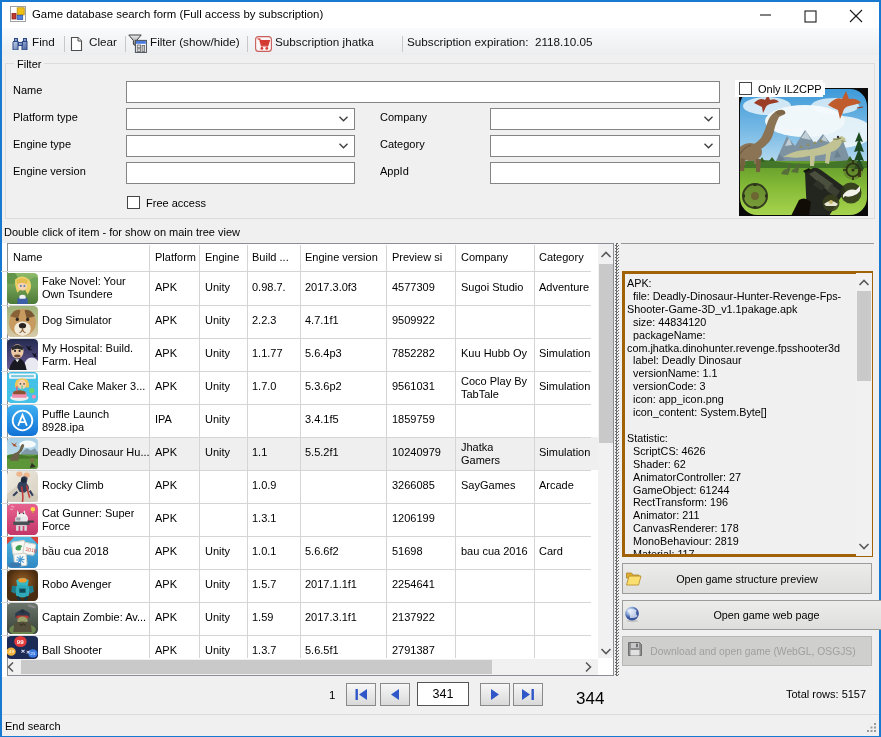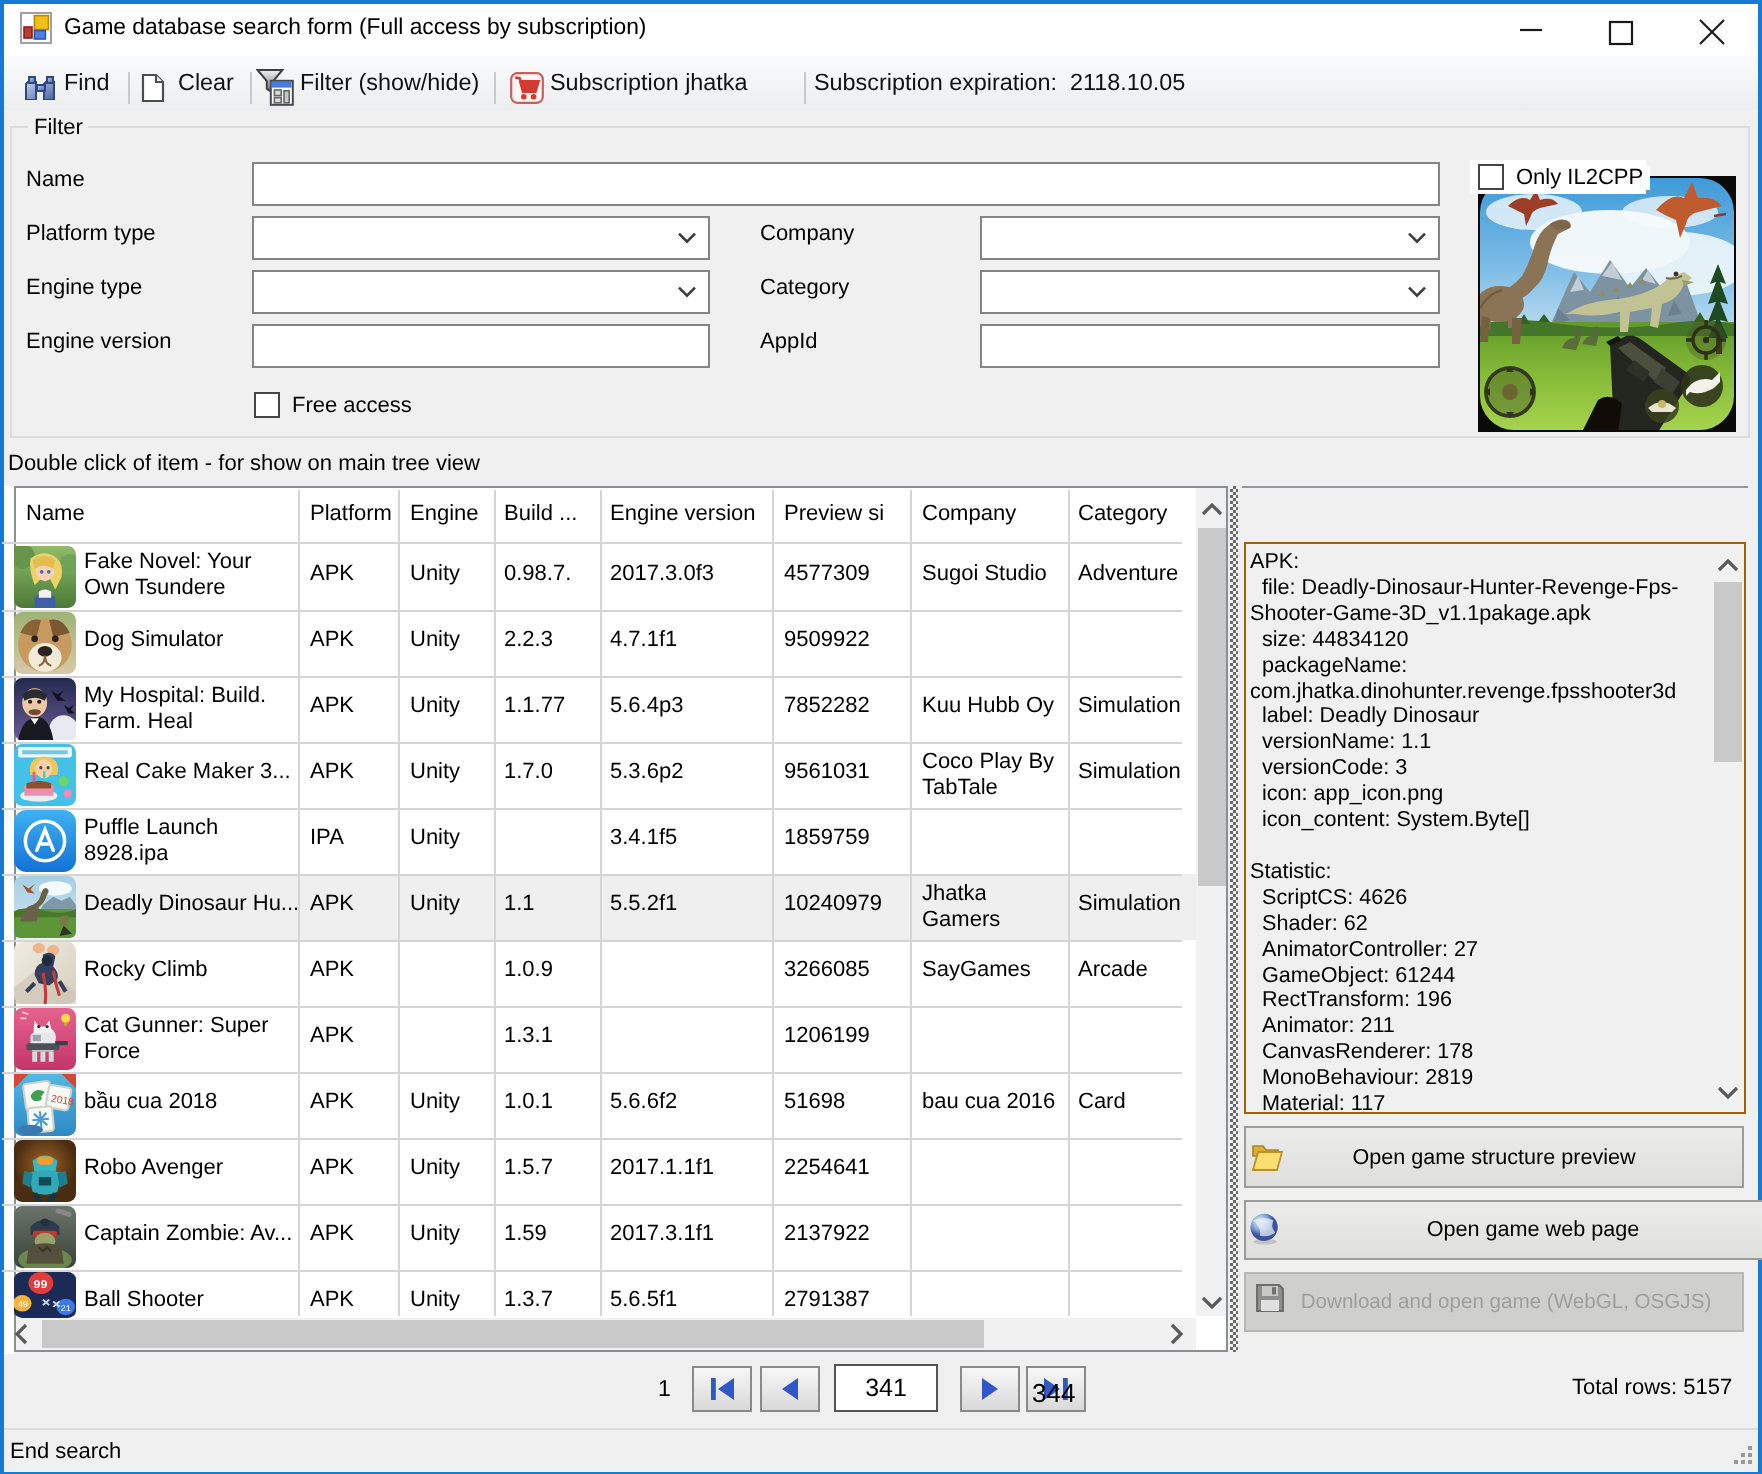--- a/index.html
+++ b/index.html
@@ -37,7 +37,7 @@
 
 #descpanel { position:absolute; left:621px; top:244px; width:253px; height:435px; }
 #deschdr { position:absolute; left:0; top:2px; width:253px; height:25px; background:#b3d9e9; }
-#descbody { position:absolute; left:1px; top:27px; width:251px; height:286px; background:#f0f0f0; border:1px solid #a16207; font-size:10.8px; line-height:12.9px; padding:3px 2px 0 2px; overflow:hidden; white-space:pre-wrap; }
+#descbody { position:absolute; left:1px; top:27px; width:251px; height:286px; background:#f0f0f0; border:3px solid #a16207; font-size:10.8px; line-height:12.9px; padding:3px 2px 0 2px; overflow:hidden; white-space:pre-wrap; }
 
 .btn { position:absolute; left:1px; width:250px; height:28px; background:linear-gradient(#ececea,#dededd); border:1px solid #9c9c9a; font-size:10.8px; text-align:center; line-height:27px; }
 .btn-disabled { background:#cfcfcd; border:1px solid #b7b7b5; color:#9f9f9f; }

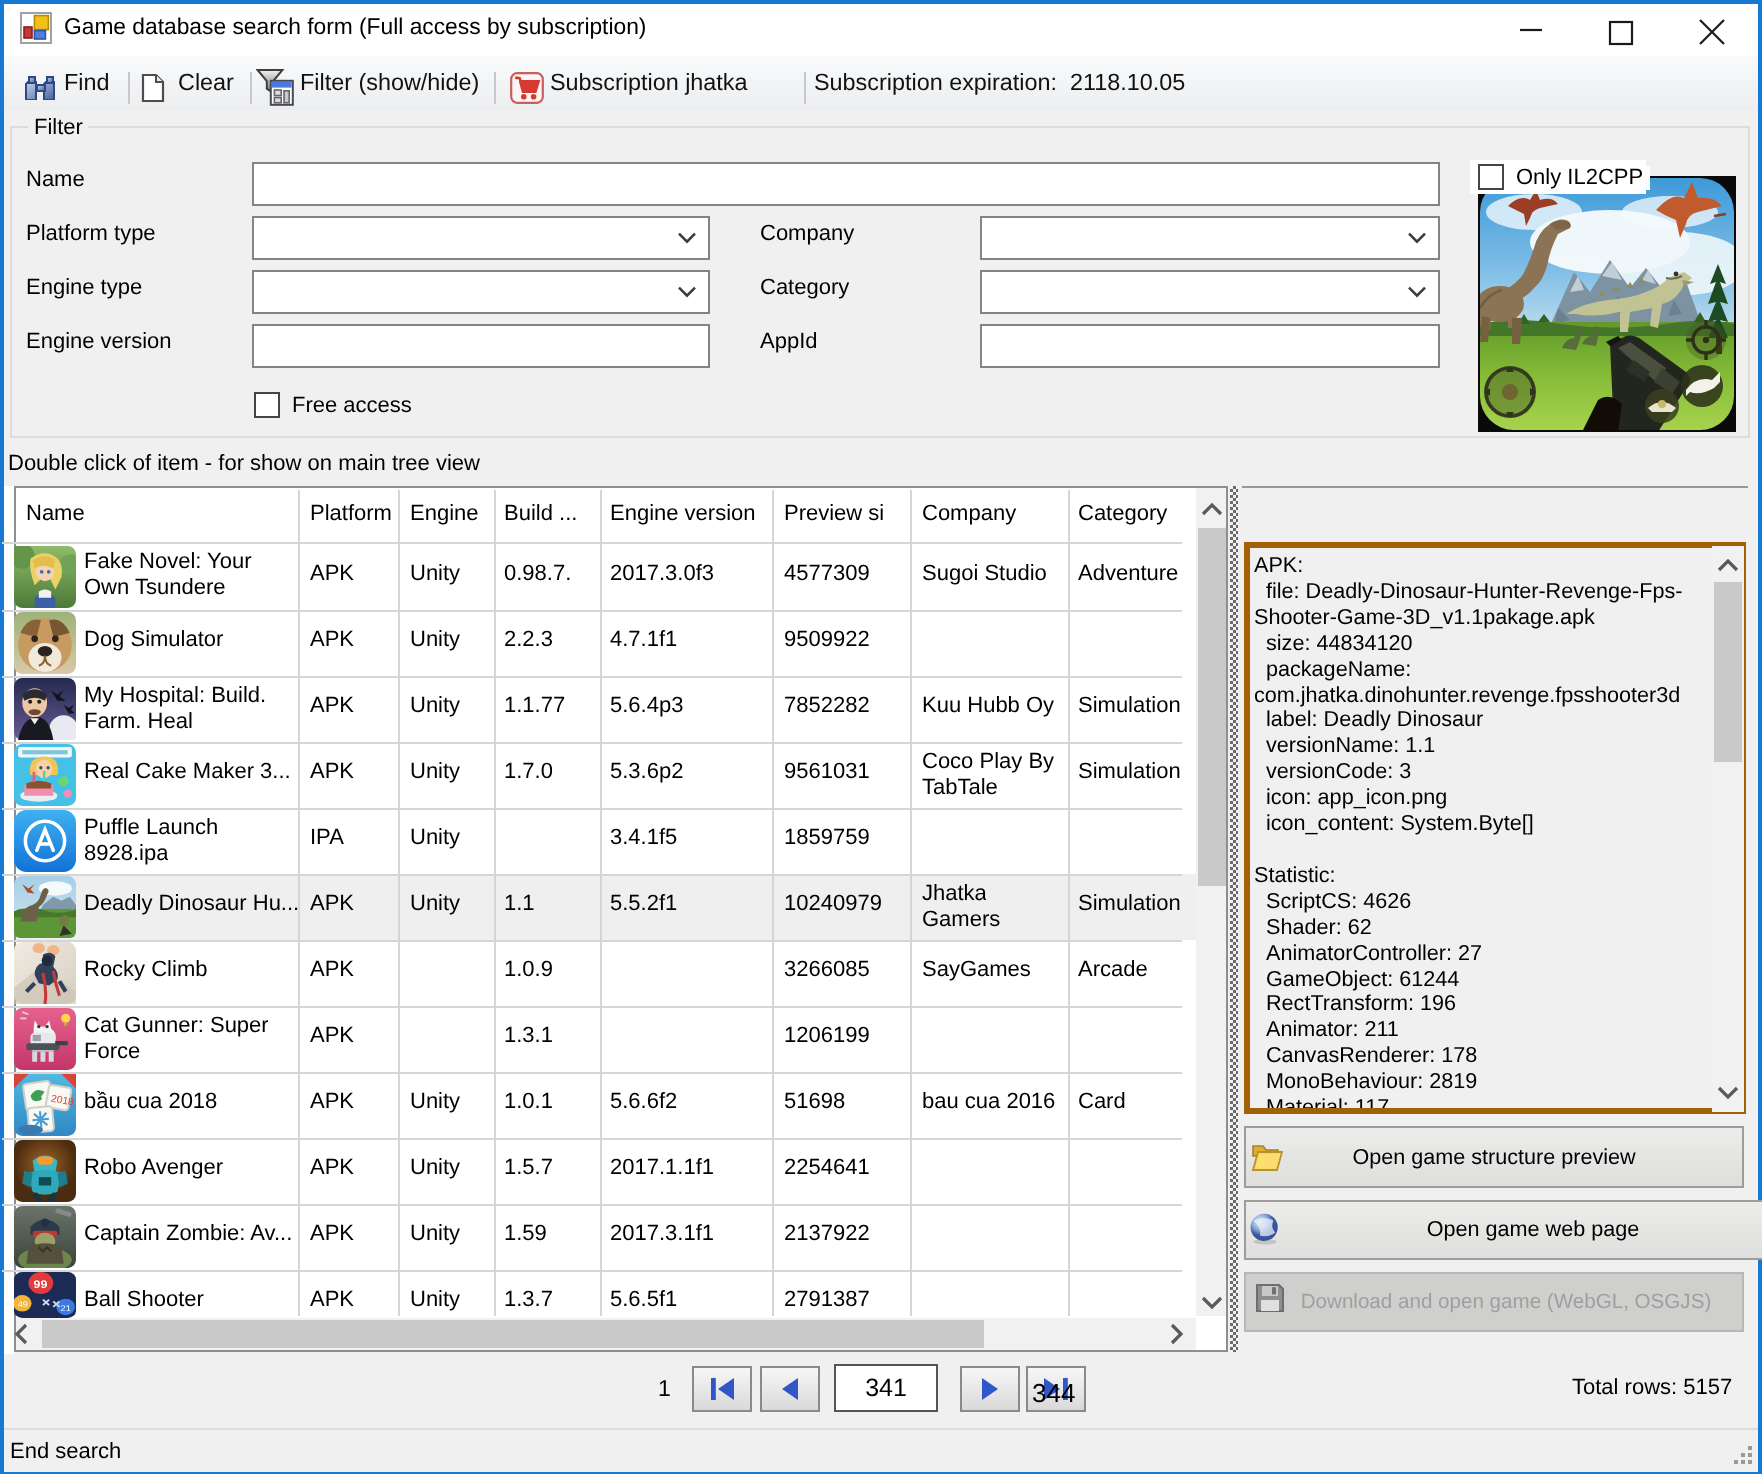--- a/index.html
+++ b/index.html
@@ -664,7 +664,7 @@
   <path d="M9,6 v11 l8,-5.5 z" fill="#2f57c8"></path>
     <rect x="18.5" y="6" width="2.4" height="11" fill="#2f57c8"></rect>
 </svg>
-<div class="flabel" style="left:516px;top:689px;font-size:13px">344</div>
+<div class="flabel" style="left:576px;top:689px;font-size:17px">344</div>
 <div class="flabel" style="left:786px;top:688px;font-size:11px">Total rows: 5157</div>
 <div id="statusbar"></div>
 <div class="flabel" style="left:5px;top:720px;font-size:11px">End search</div>

